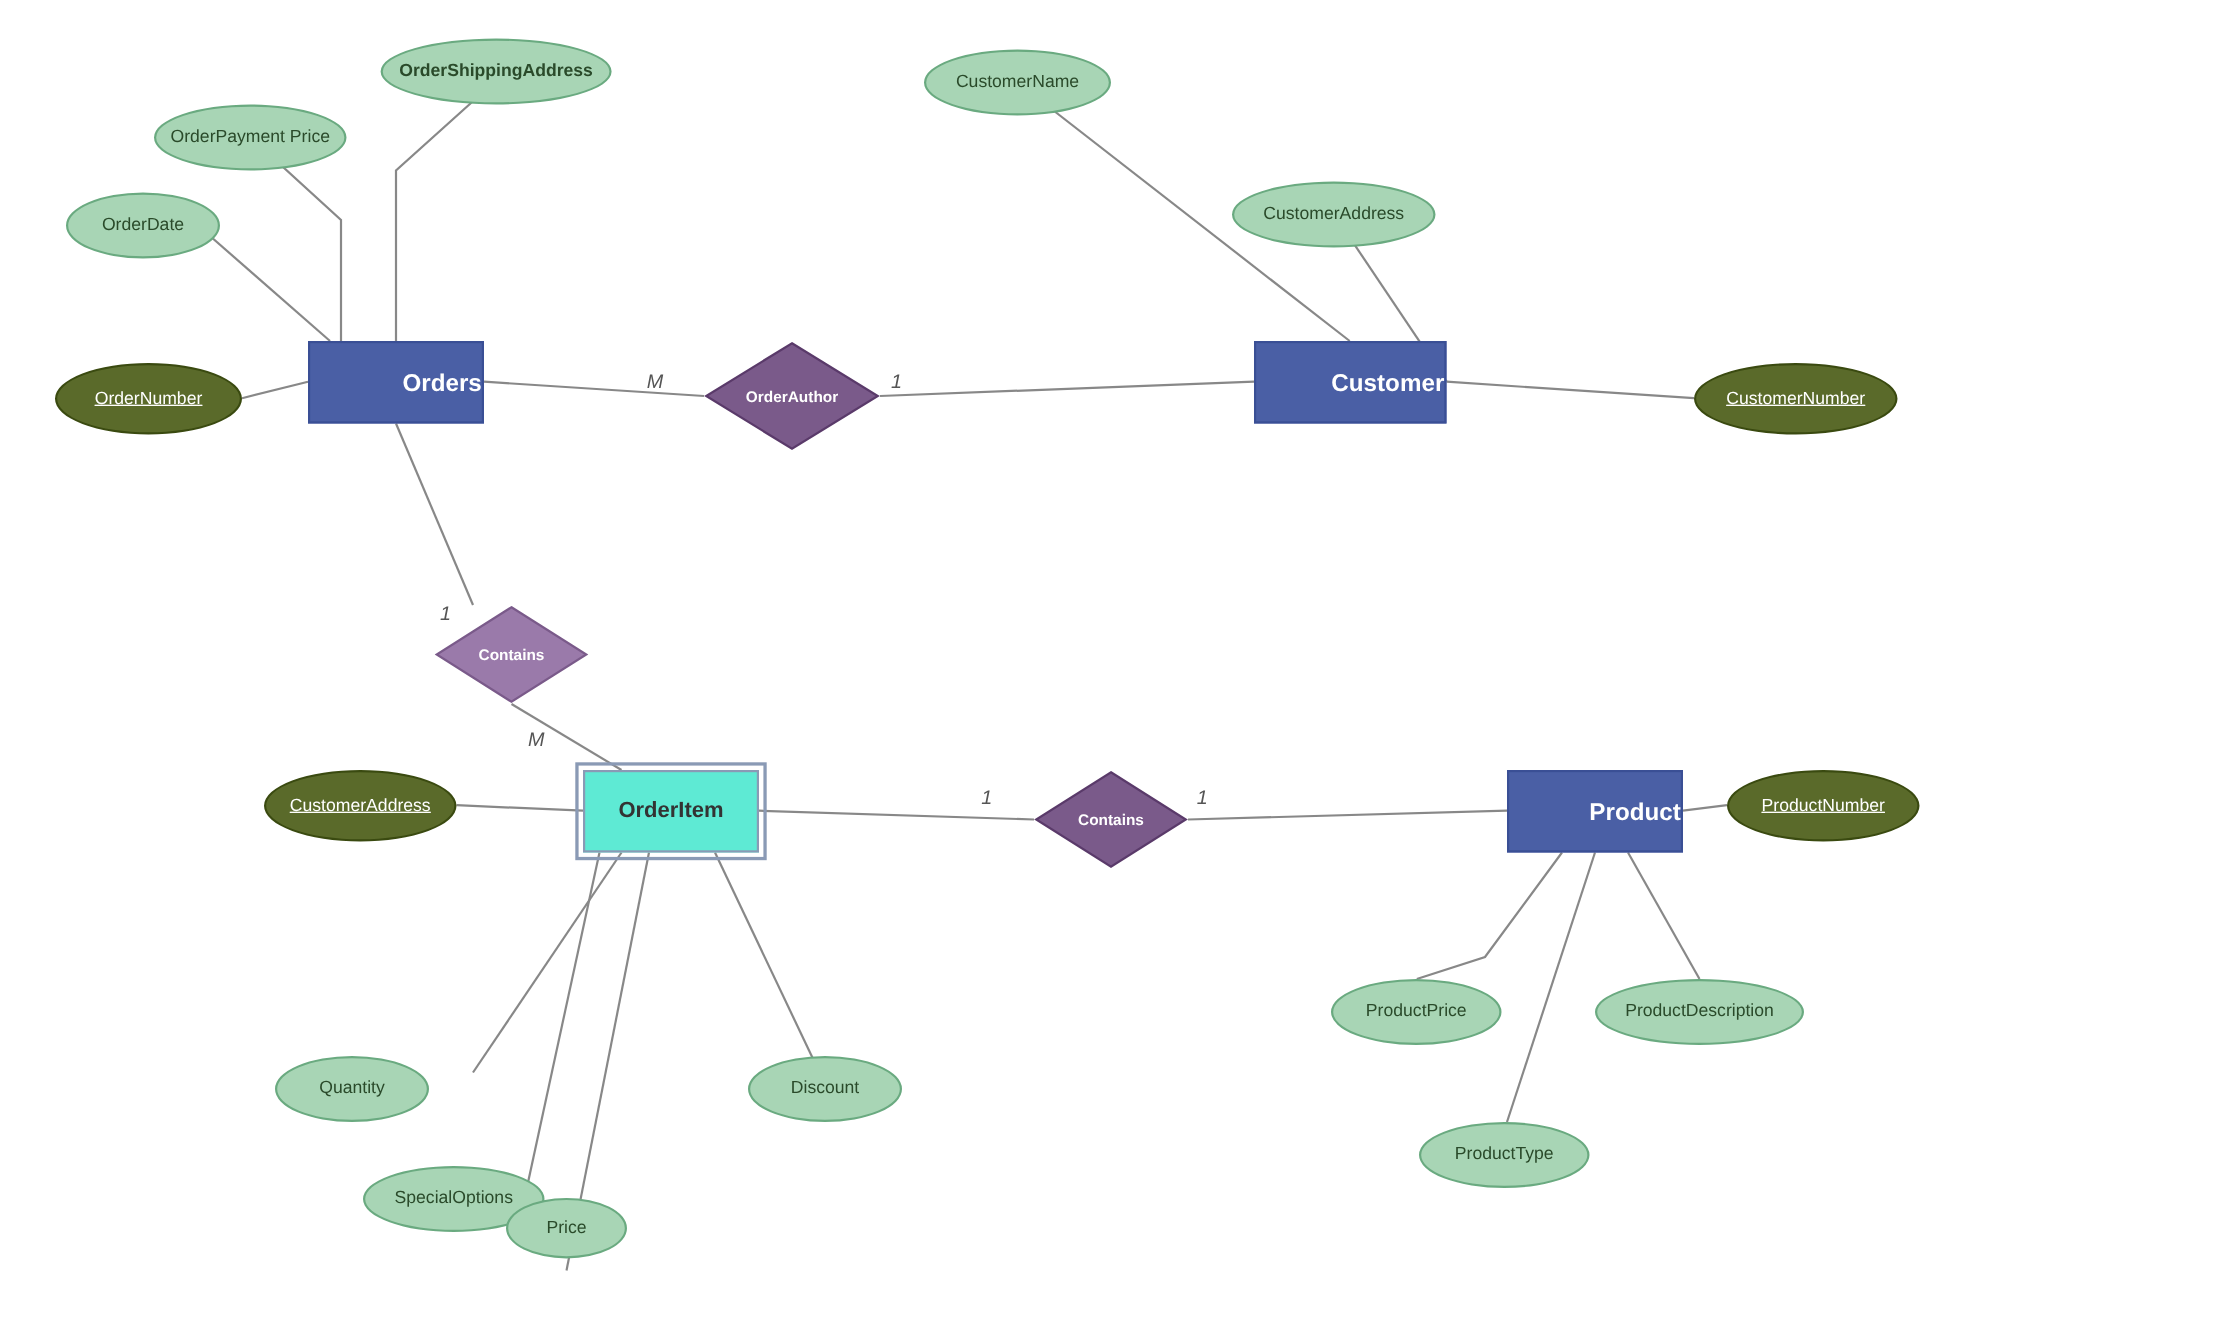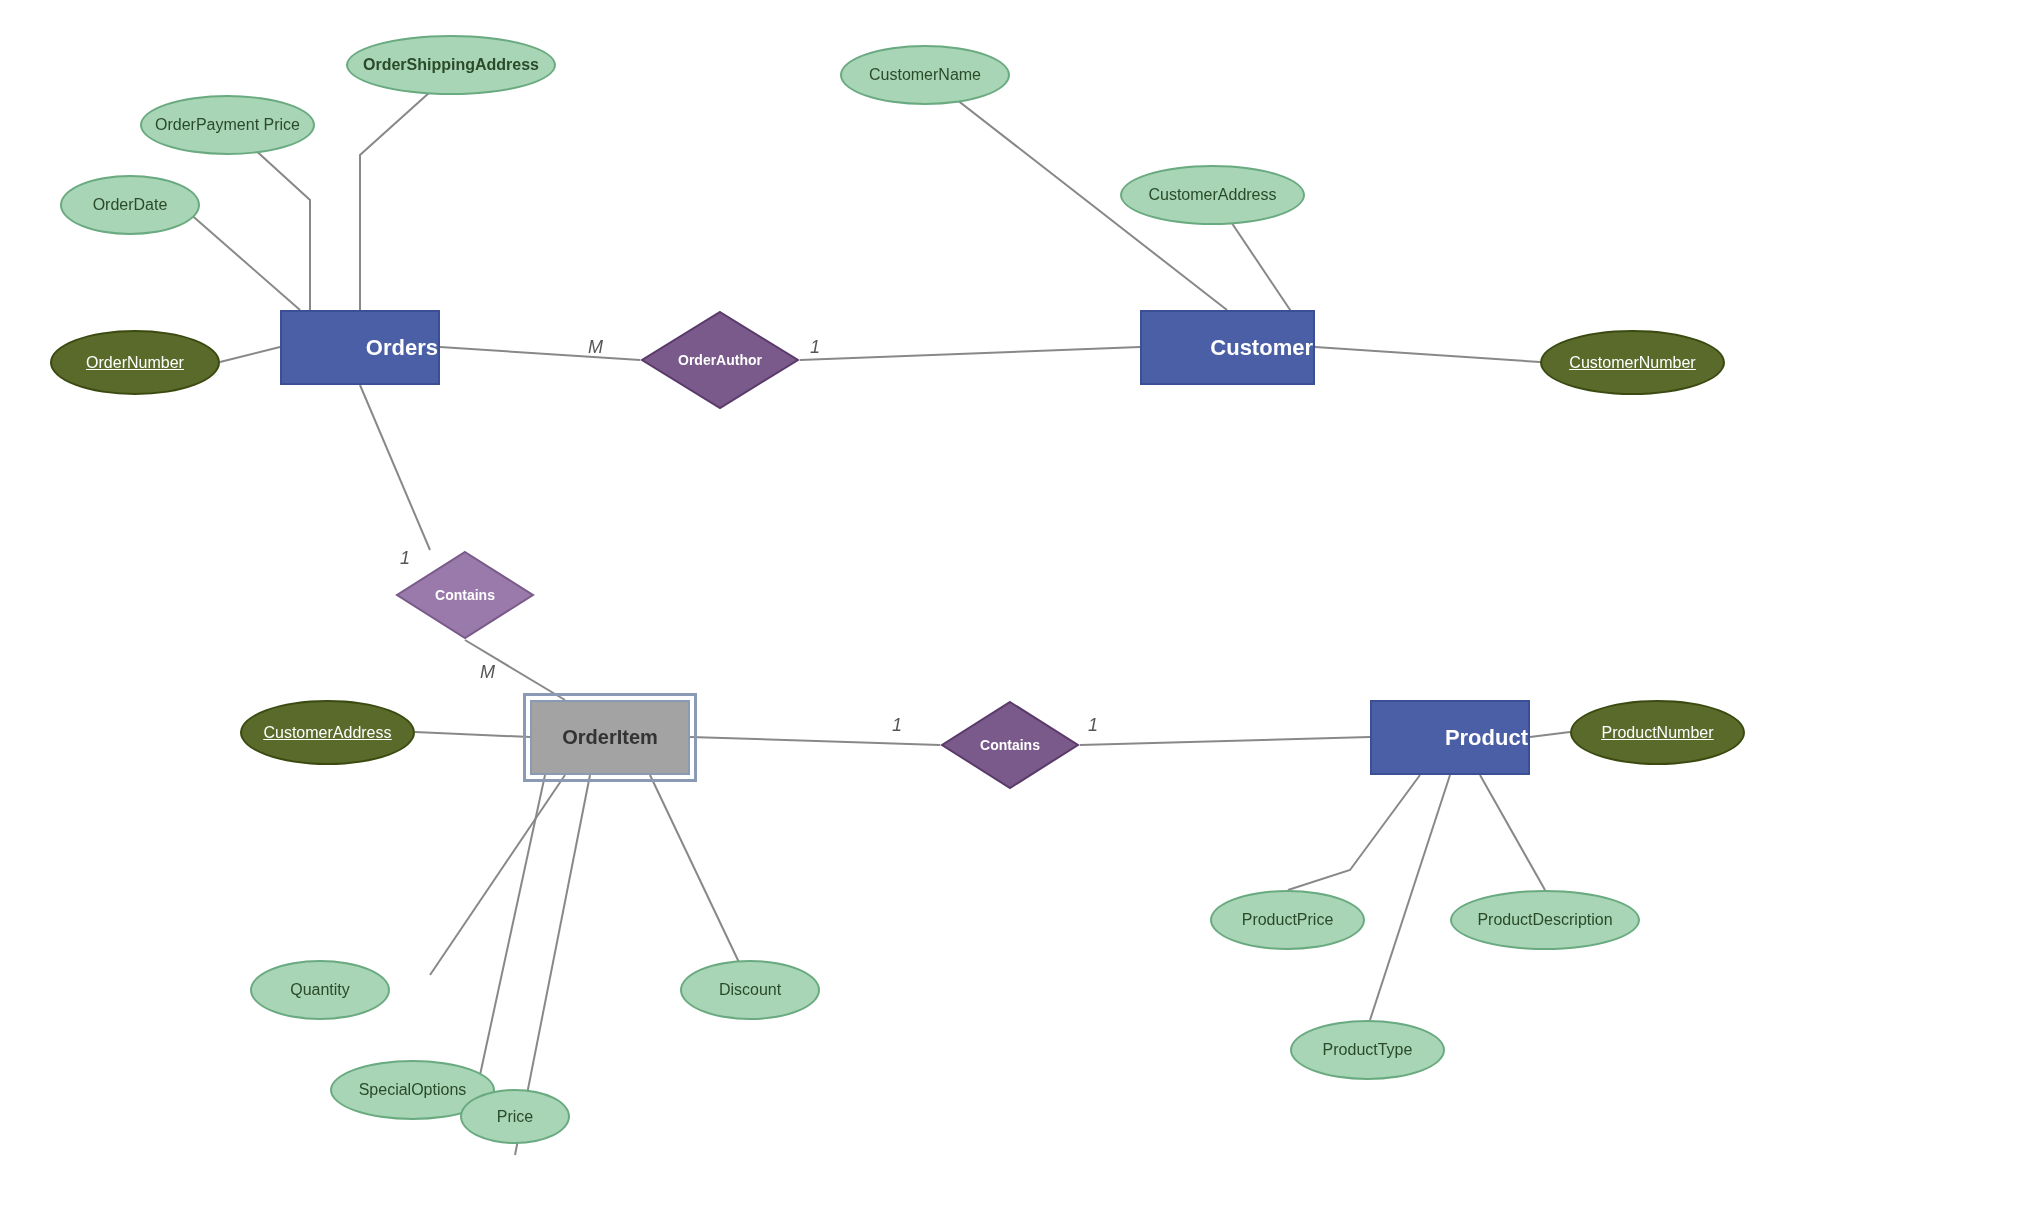--- a/index.html
+++ b/index.html
@@ -39,7 +39,7 @@
     
     .entity-weak {
       position: absolute;
-      background: #a3a3a3;
+      background: #5eead4;
       color: #333;
       font-size: 20px;
       font-weight: bold;

